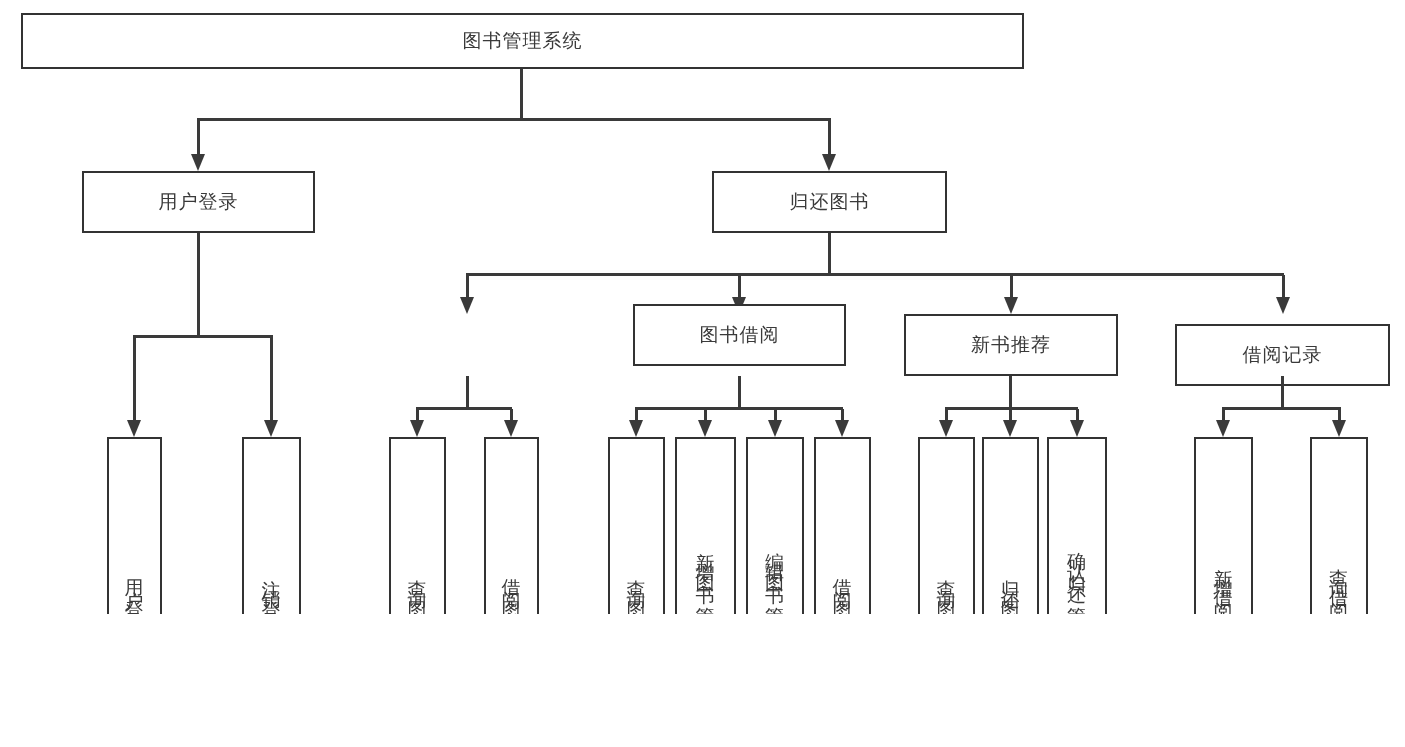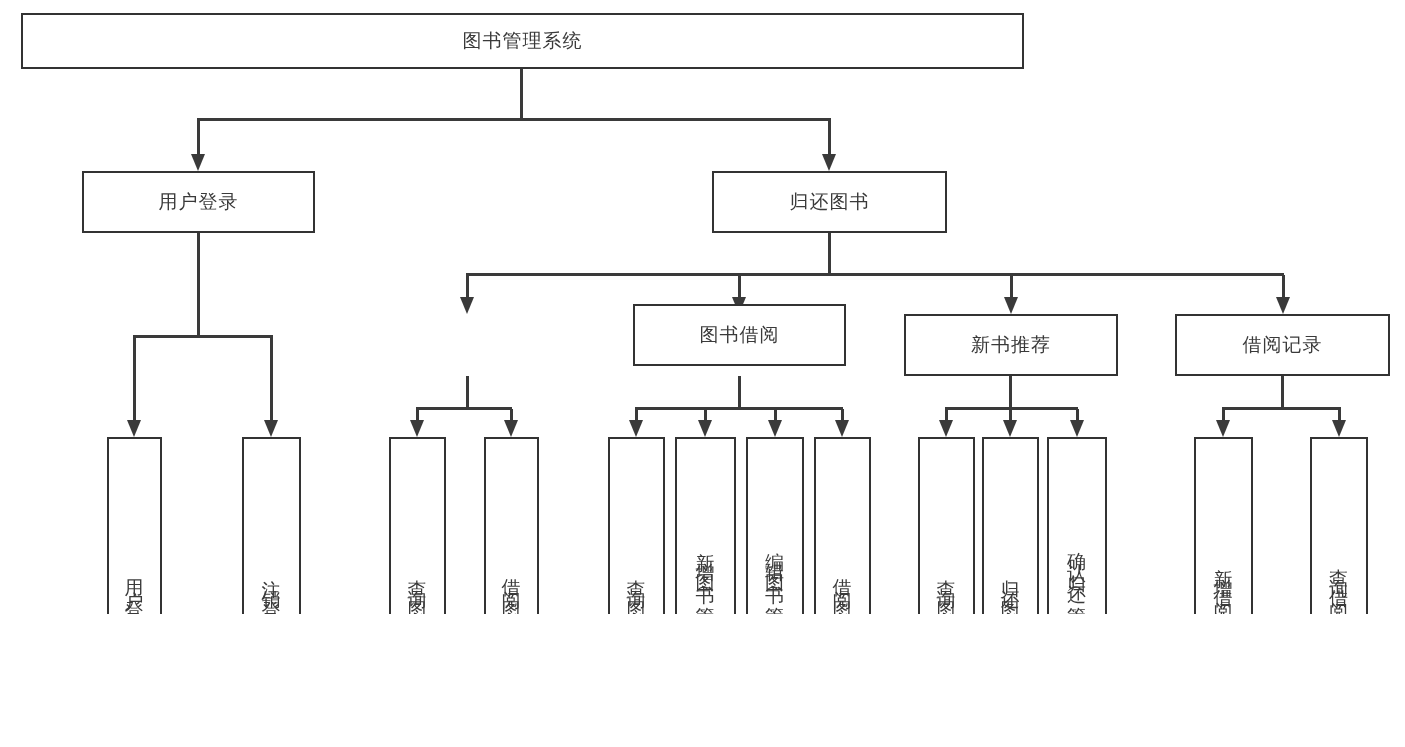--- a/index.html
+++ b/index.html
@@ -105,7 +105,7 @@
   <div class="node" style="left:904px;top:314px;width:214px;height:62px">
     <span>新书推荐</span>
   </div>
-  <div class="node" style="left:1175px;top:314px;width:215px;height:62px">
+  <div class="node" style="left:1175px;top:324px;width:215px;height:62px">
     <span>借阅记录</span>
   </div>
 

